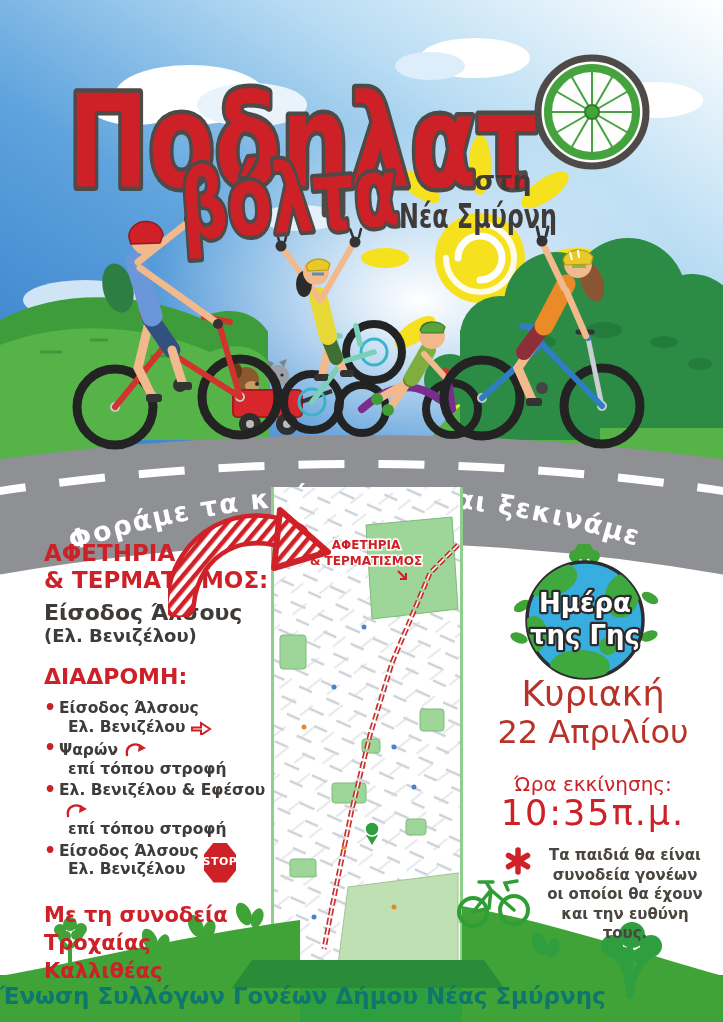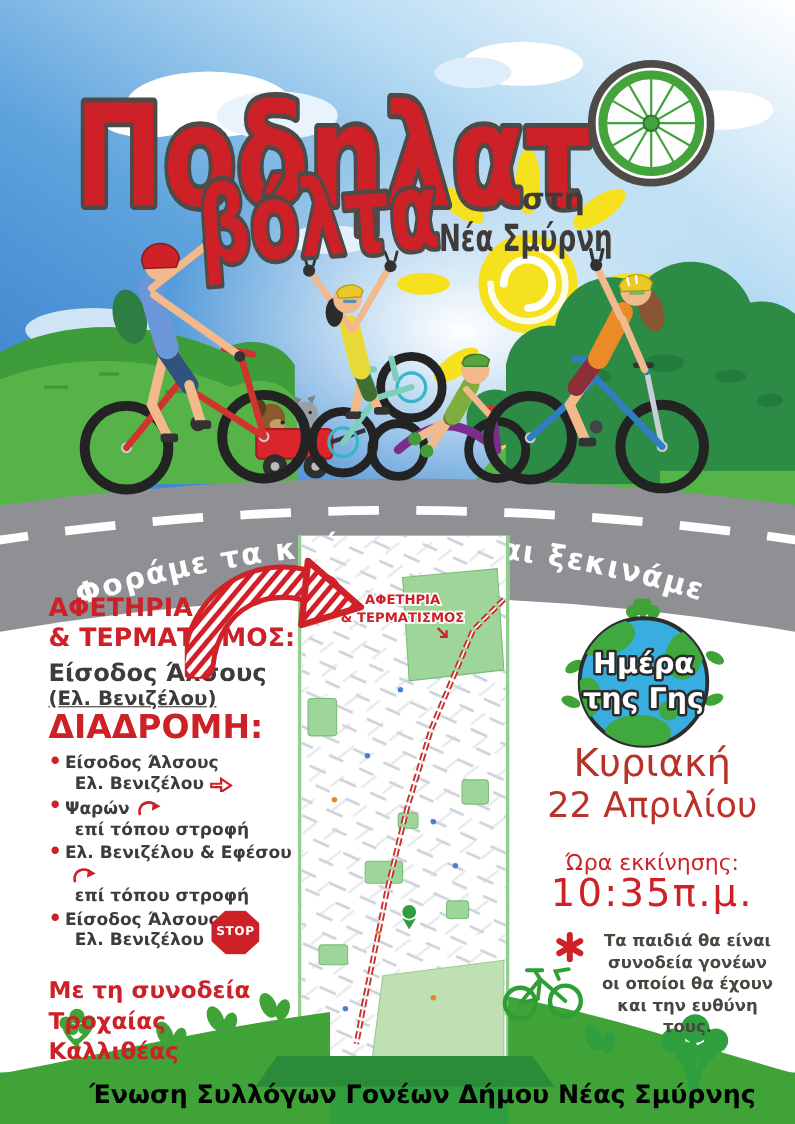--- a/index.html
+++ b/index.html
@@ -18,7 +18,7 @@
   #col-left{left:44px;top:540px;width:228px;color:#3f3b38;}
   .red-h{color:#cd2027;font-weight:bold;font-size:23px;line-height:27px;}
   .start-loc1{font-weight:bold;font-size:22px;line-height:24px;margin-top:7px;}
-  .start-loc2{font-weight:bold;font-size:18px;line-height:22px;text-decoration:underline;}
+  .start-loc2{font-weight:bold;font-size:18px;line-height:22px;}
   .route-h{color:#cd2027;font-weight:bold;font-size:30px;line-height:30px;}
   ul.stops{list-style:none;margin:7px 0 0 0;padding:0;}
   ul.stops li{position:relative;padding-left:15px;margin-bottom:3px;

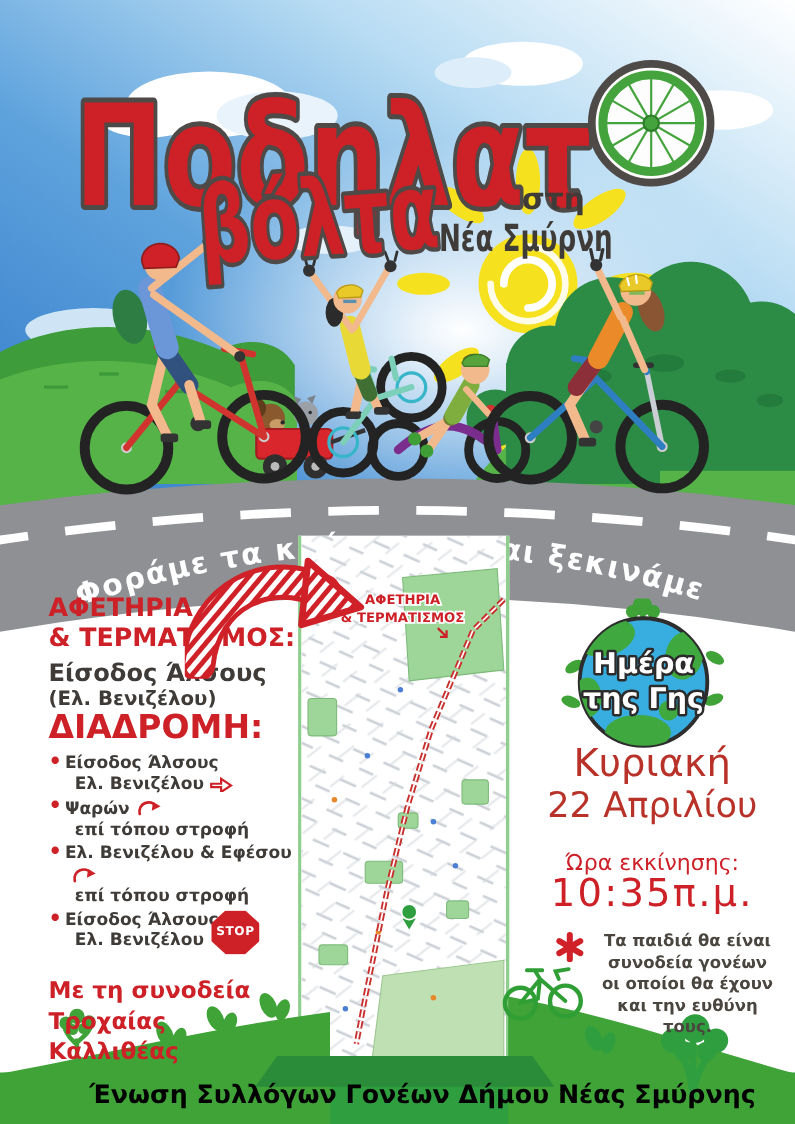--- a/index.html
+++ b/index.html
@@ -19,7 +19,7 @@
   .red-h{color:#cd2027;font-weight:bold;font-size:23px;line-height:27px;}
   .start-loc1{font-weight:bold;font-size:22px;line-height:24px;margin-top:7px;}
   .start-loc2{font-weight:bold;font-size:18px;line-height:22px;}
-  .route-h{color:#cd2027;font-weight:bold;font-size:30px;line-height:30px;}
+  .route-h{color:#cd2027;font-weight:bold;font-size:22px;line-height:30px;margin-top:15px;}
   ul.stops{list-style:none;margin:7px 0 0 0;padding:0;}
   ul.stops li{position:relative;padding-left:15px;margin-bottom:3px;
               font-size:15.5px;line-height:18.5px;font-weight:bold;color:#3f3b38;}

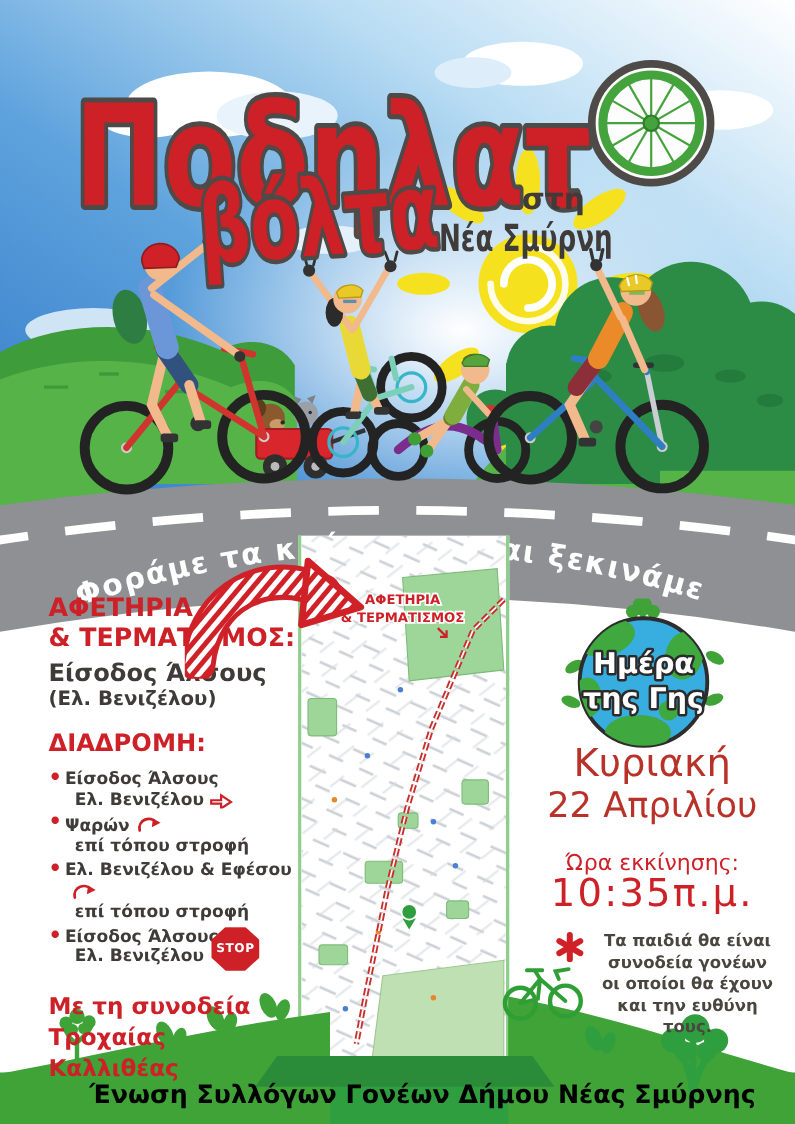--- a/index.html
+++ b/index.html
@@ -26,7 +26,7 @@
   ul.stops li::before{content:"•";color:#cd2027;position:absolute;left:0;top:-1px;font-size:19px;}
   ul.stops .l2{display:block;padding-left:9px;}
   .icon-inline{display:inline-block;vertical-align:-3px;margin-left:5px;}
-  .stop-sign{position:absolute;right:36px;top:1px;width:44px;height:40px;background:#cd2027;
+  .stop-sign{position:absolute;right:36px;top:1px;width:32px;height:40px;background:#cd2027;
              clip-path:polygon(30% 0,70% 0,100% 30%,100% 70%,70% 100%,30% 100%,0 70%,0 30%);
              display:flex;align-items:center;justify-content:center;}
   .stop-sign span{color:#fff;font-weight:bold;font-size:11px;letter-spacing:.5px;}

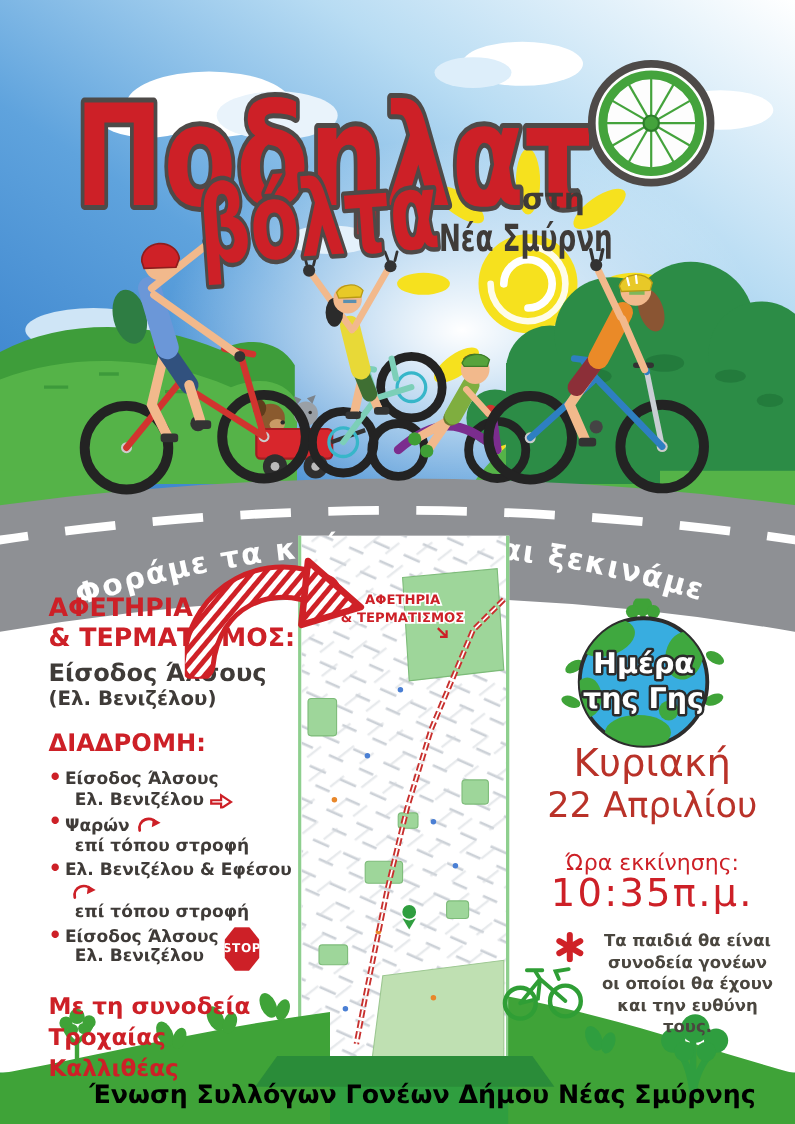--- a/index.html
+++ b/index.html
@@ -43,7 +43,7 @@
   #asterisk{left:504px;top:847px;z-index:3;}
   #green-bike{left:456px;top:874px;z-index:3;}
   
-  #footer-text{left:0;top:983px;width:687px;text-align:right;color:#000000;
+  #footer-text{left:0;top:983px;width:687px;text-align:left;color:#0f766e;
                font-weight:bold;font-size:23px;z-index:5;}
 </style>
 </head>

